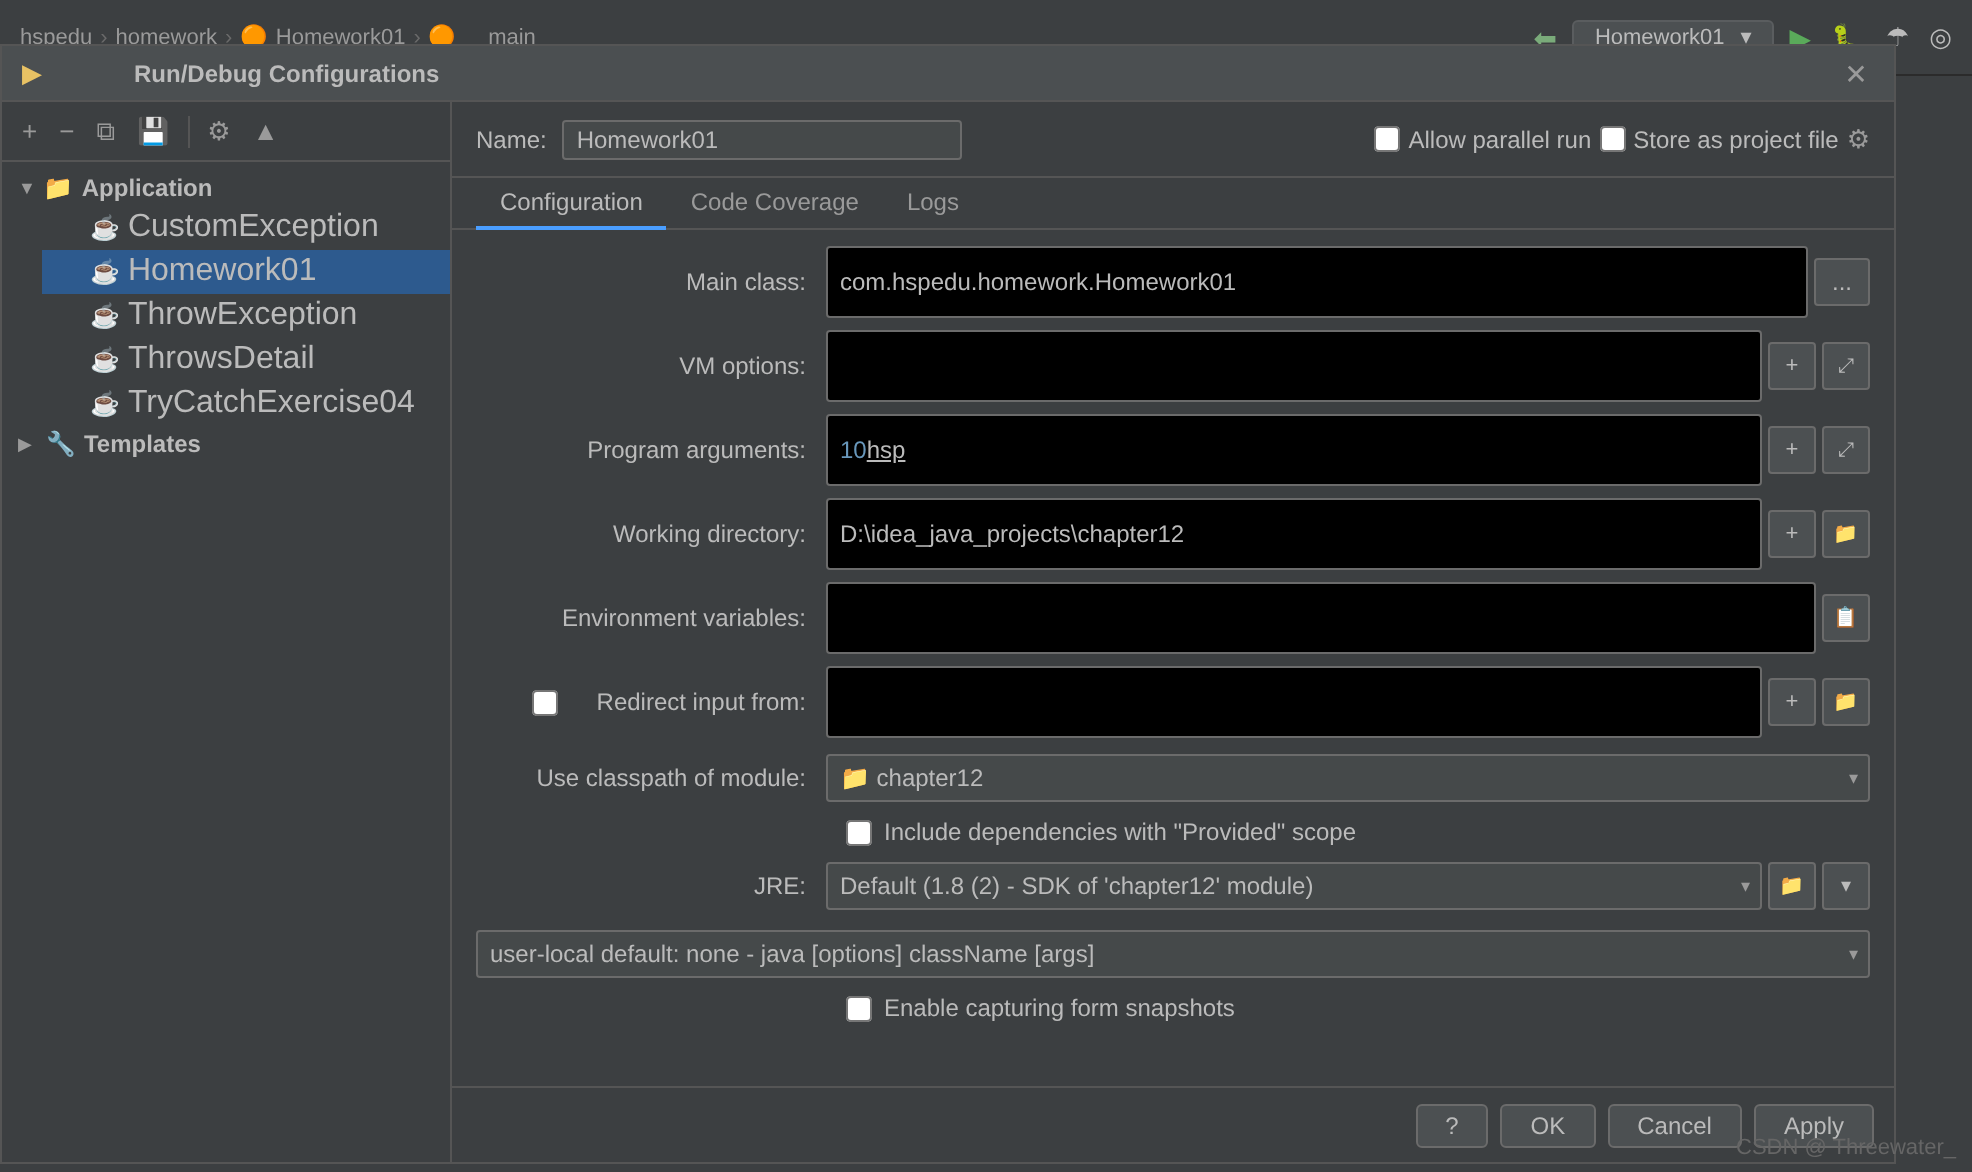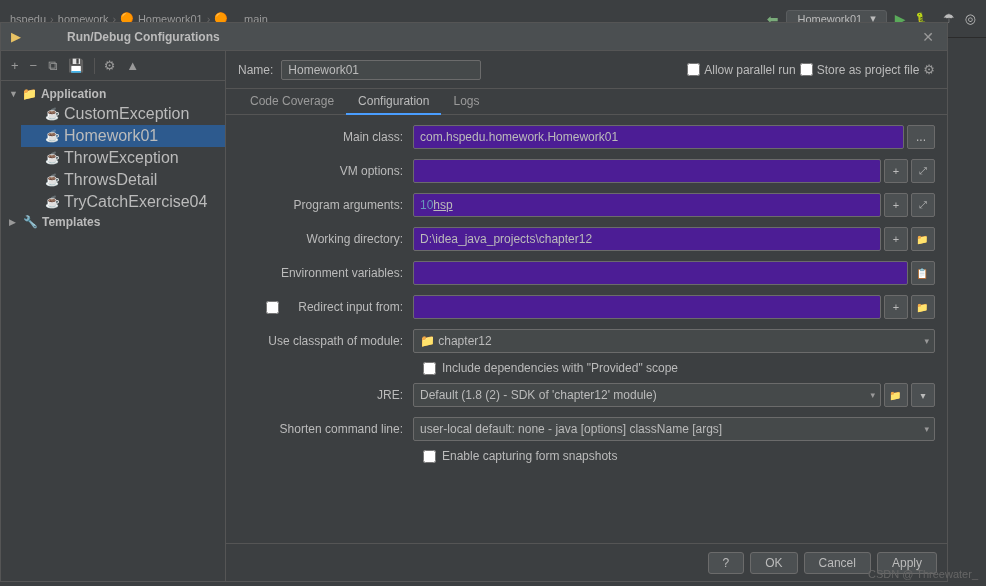--- a/index.html
+++ b/index.html
@@ -451,8 +451,8 @@
       </div>
 
       <div class="tabs">
+        <div class="tab active">Configuration</div>
         <div class="tab">Code Coverage</div>
-        <div class="tab active">Configuration</div>
         <div class="tab">Logs</div>
       </div>
 

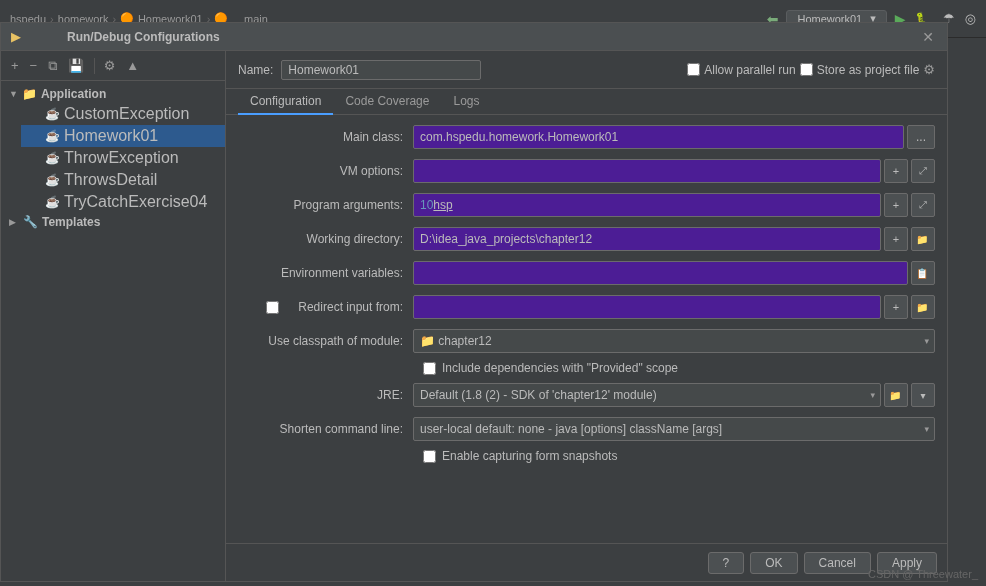--- a/index.html
+++ b/index.html
@@ -243,14 +243,14 @@
     }
     .form-input {
       flex: 1;
-      background: #4c1d95;
+      background: #000000;
       border: 1px solid #6b6b6b;
       color: #bbbbbb;
       padding: 3px 6px;
       font-size: 12px;
       border-radius: 2px;
       outline: none;
-      height: 24px;
+      height: 36px;
     }
     .action-btn {
       background: #4c5052;

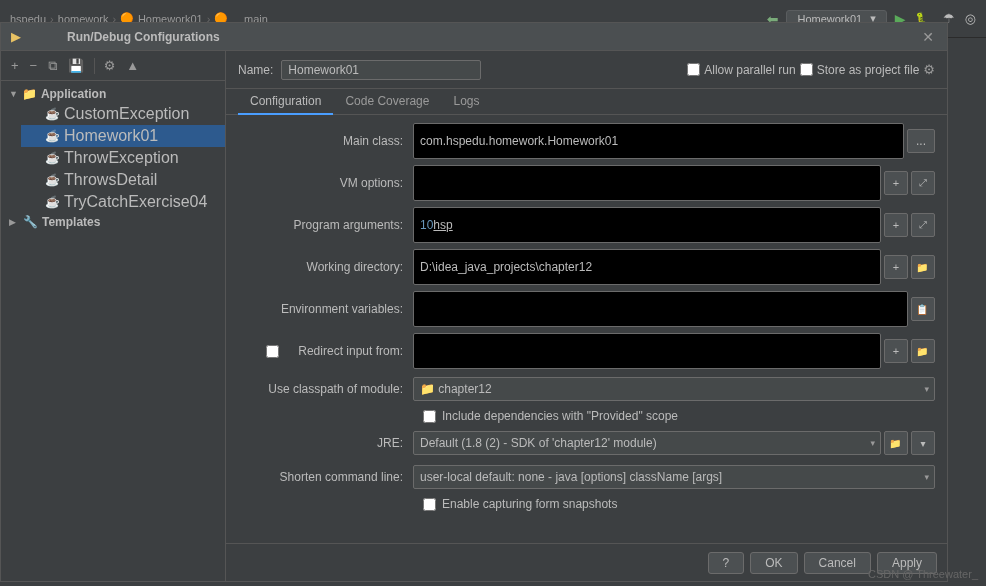--- a/index.html
+++ b/index.html
@@ -548,7 +548,6 @@
         </div>
 
         <div class="form-row">
-          <div class="form-label">Shorten command line:</div>
           <div class="form-control">
             <div class="select-wrapper">
               <select class="select-input">

